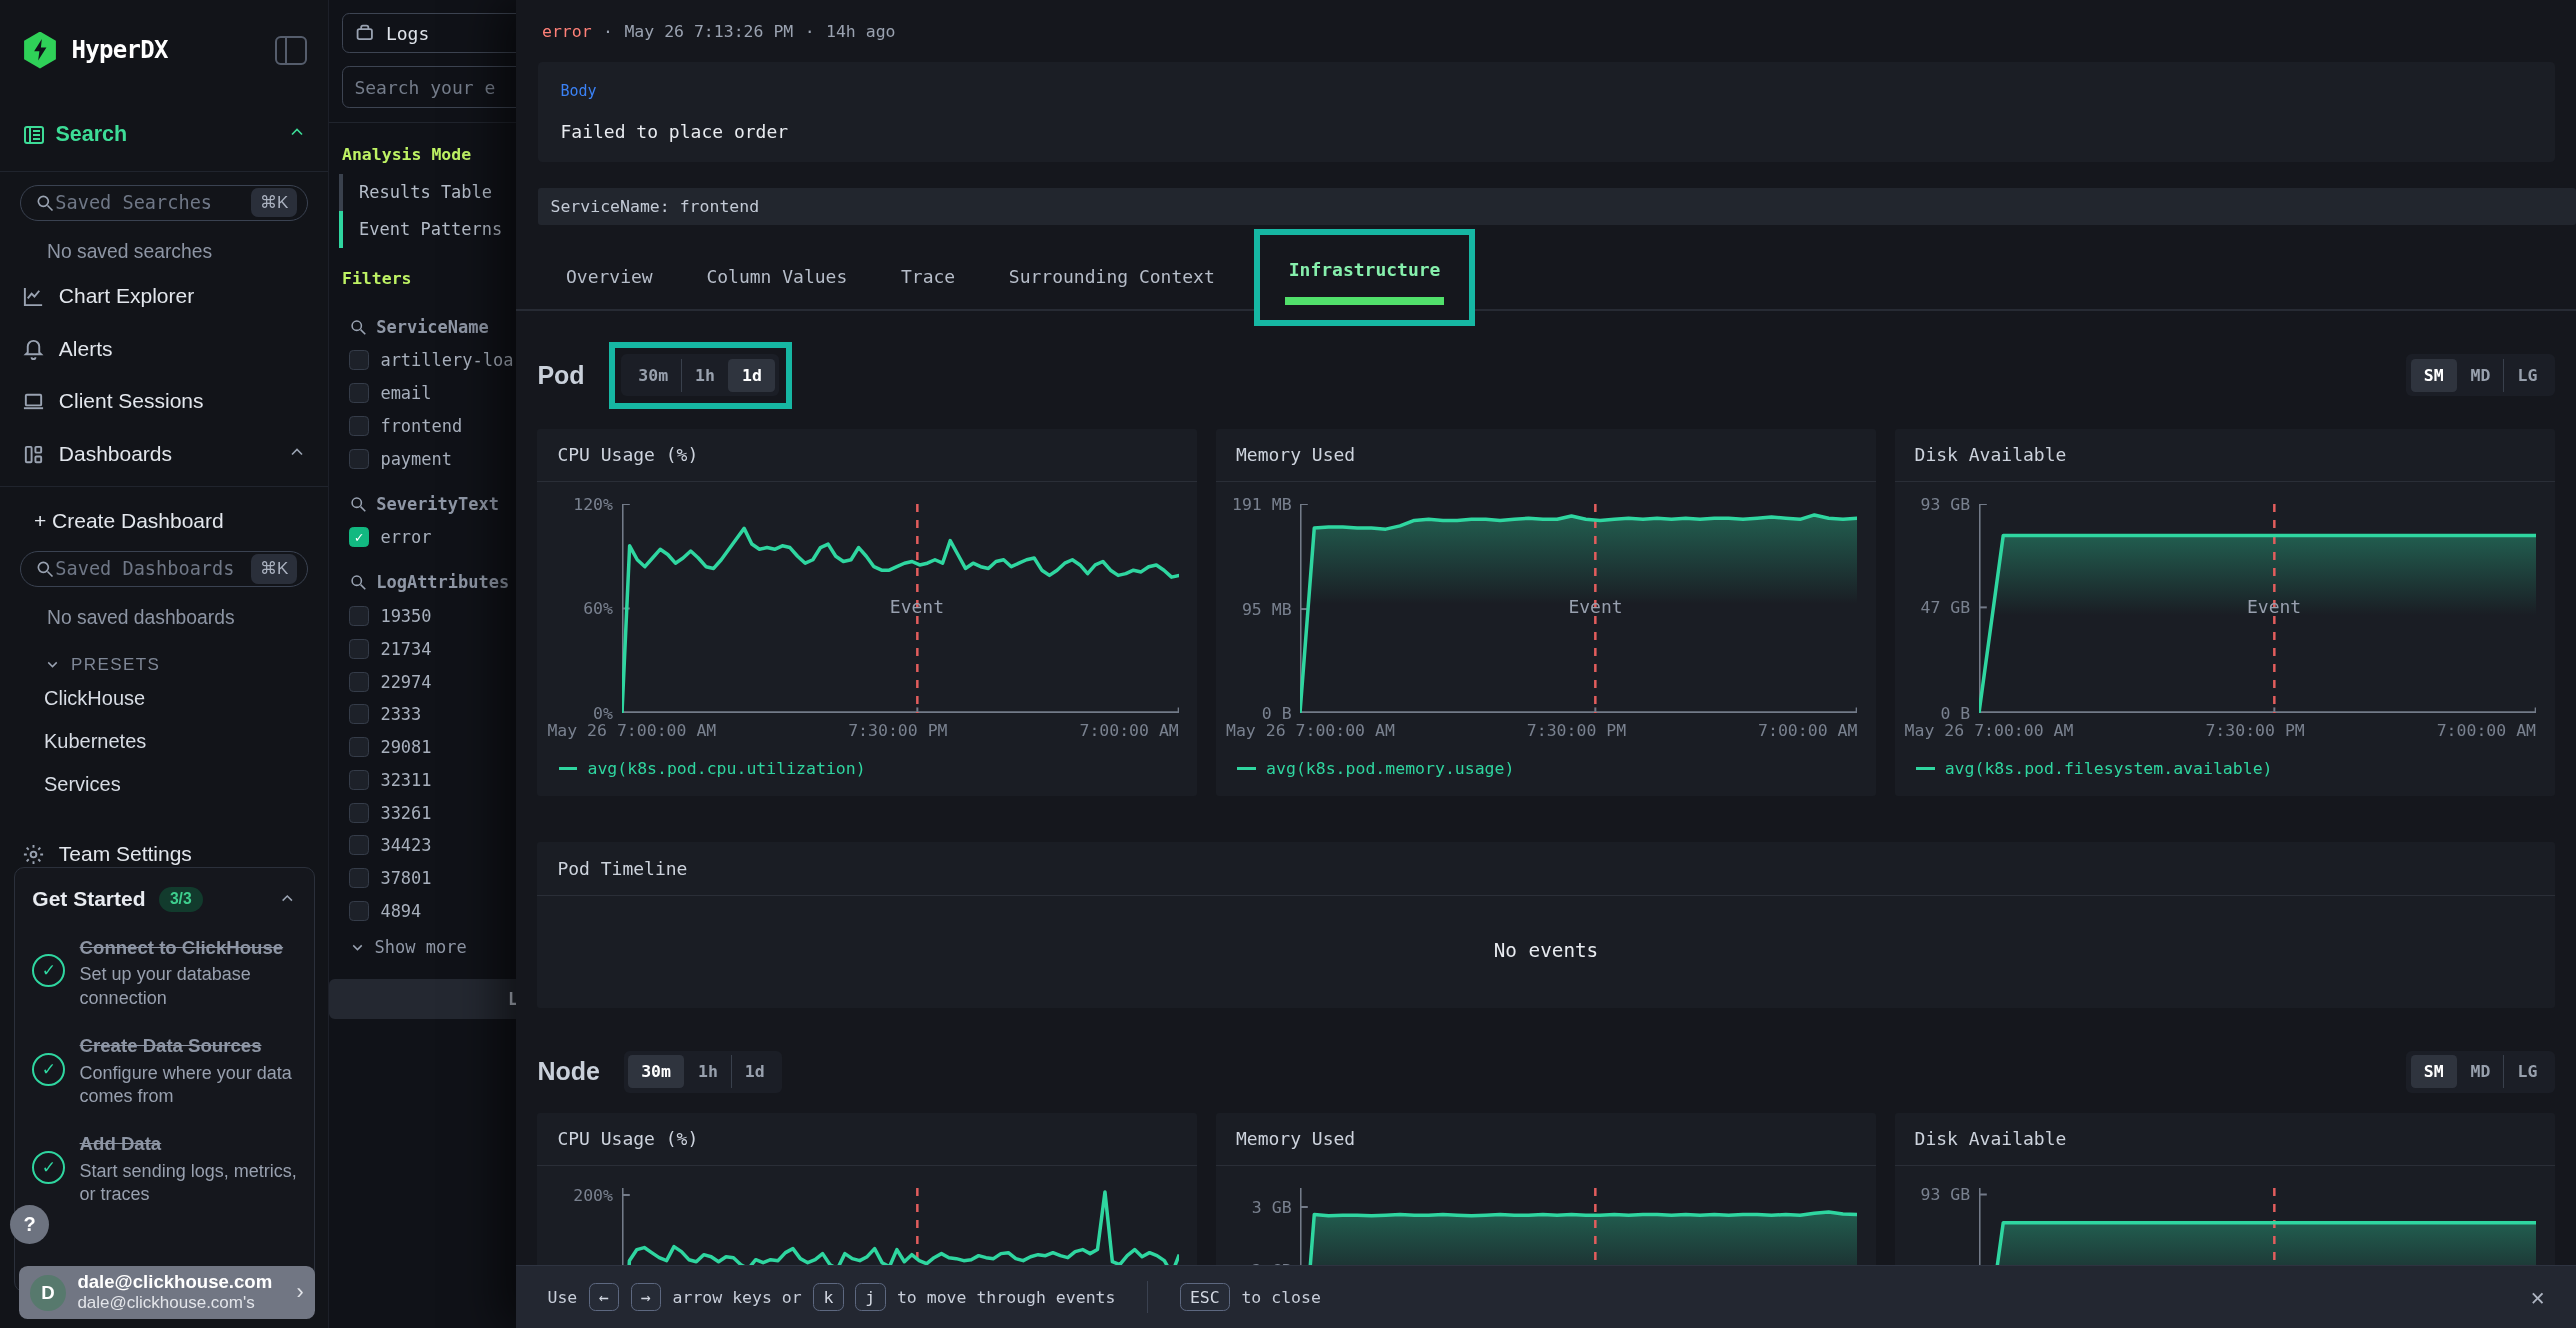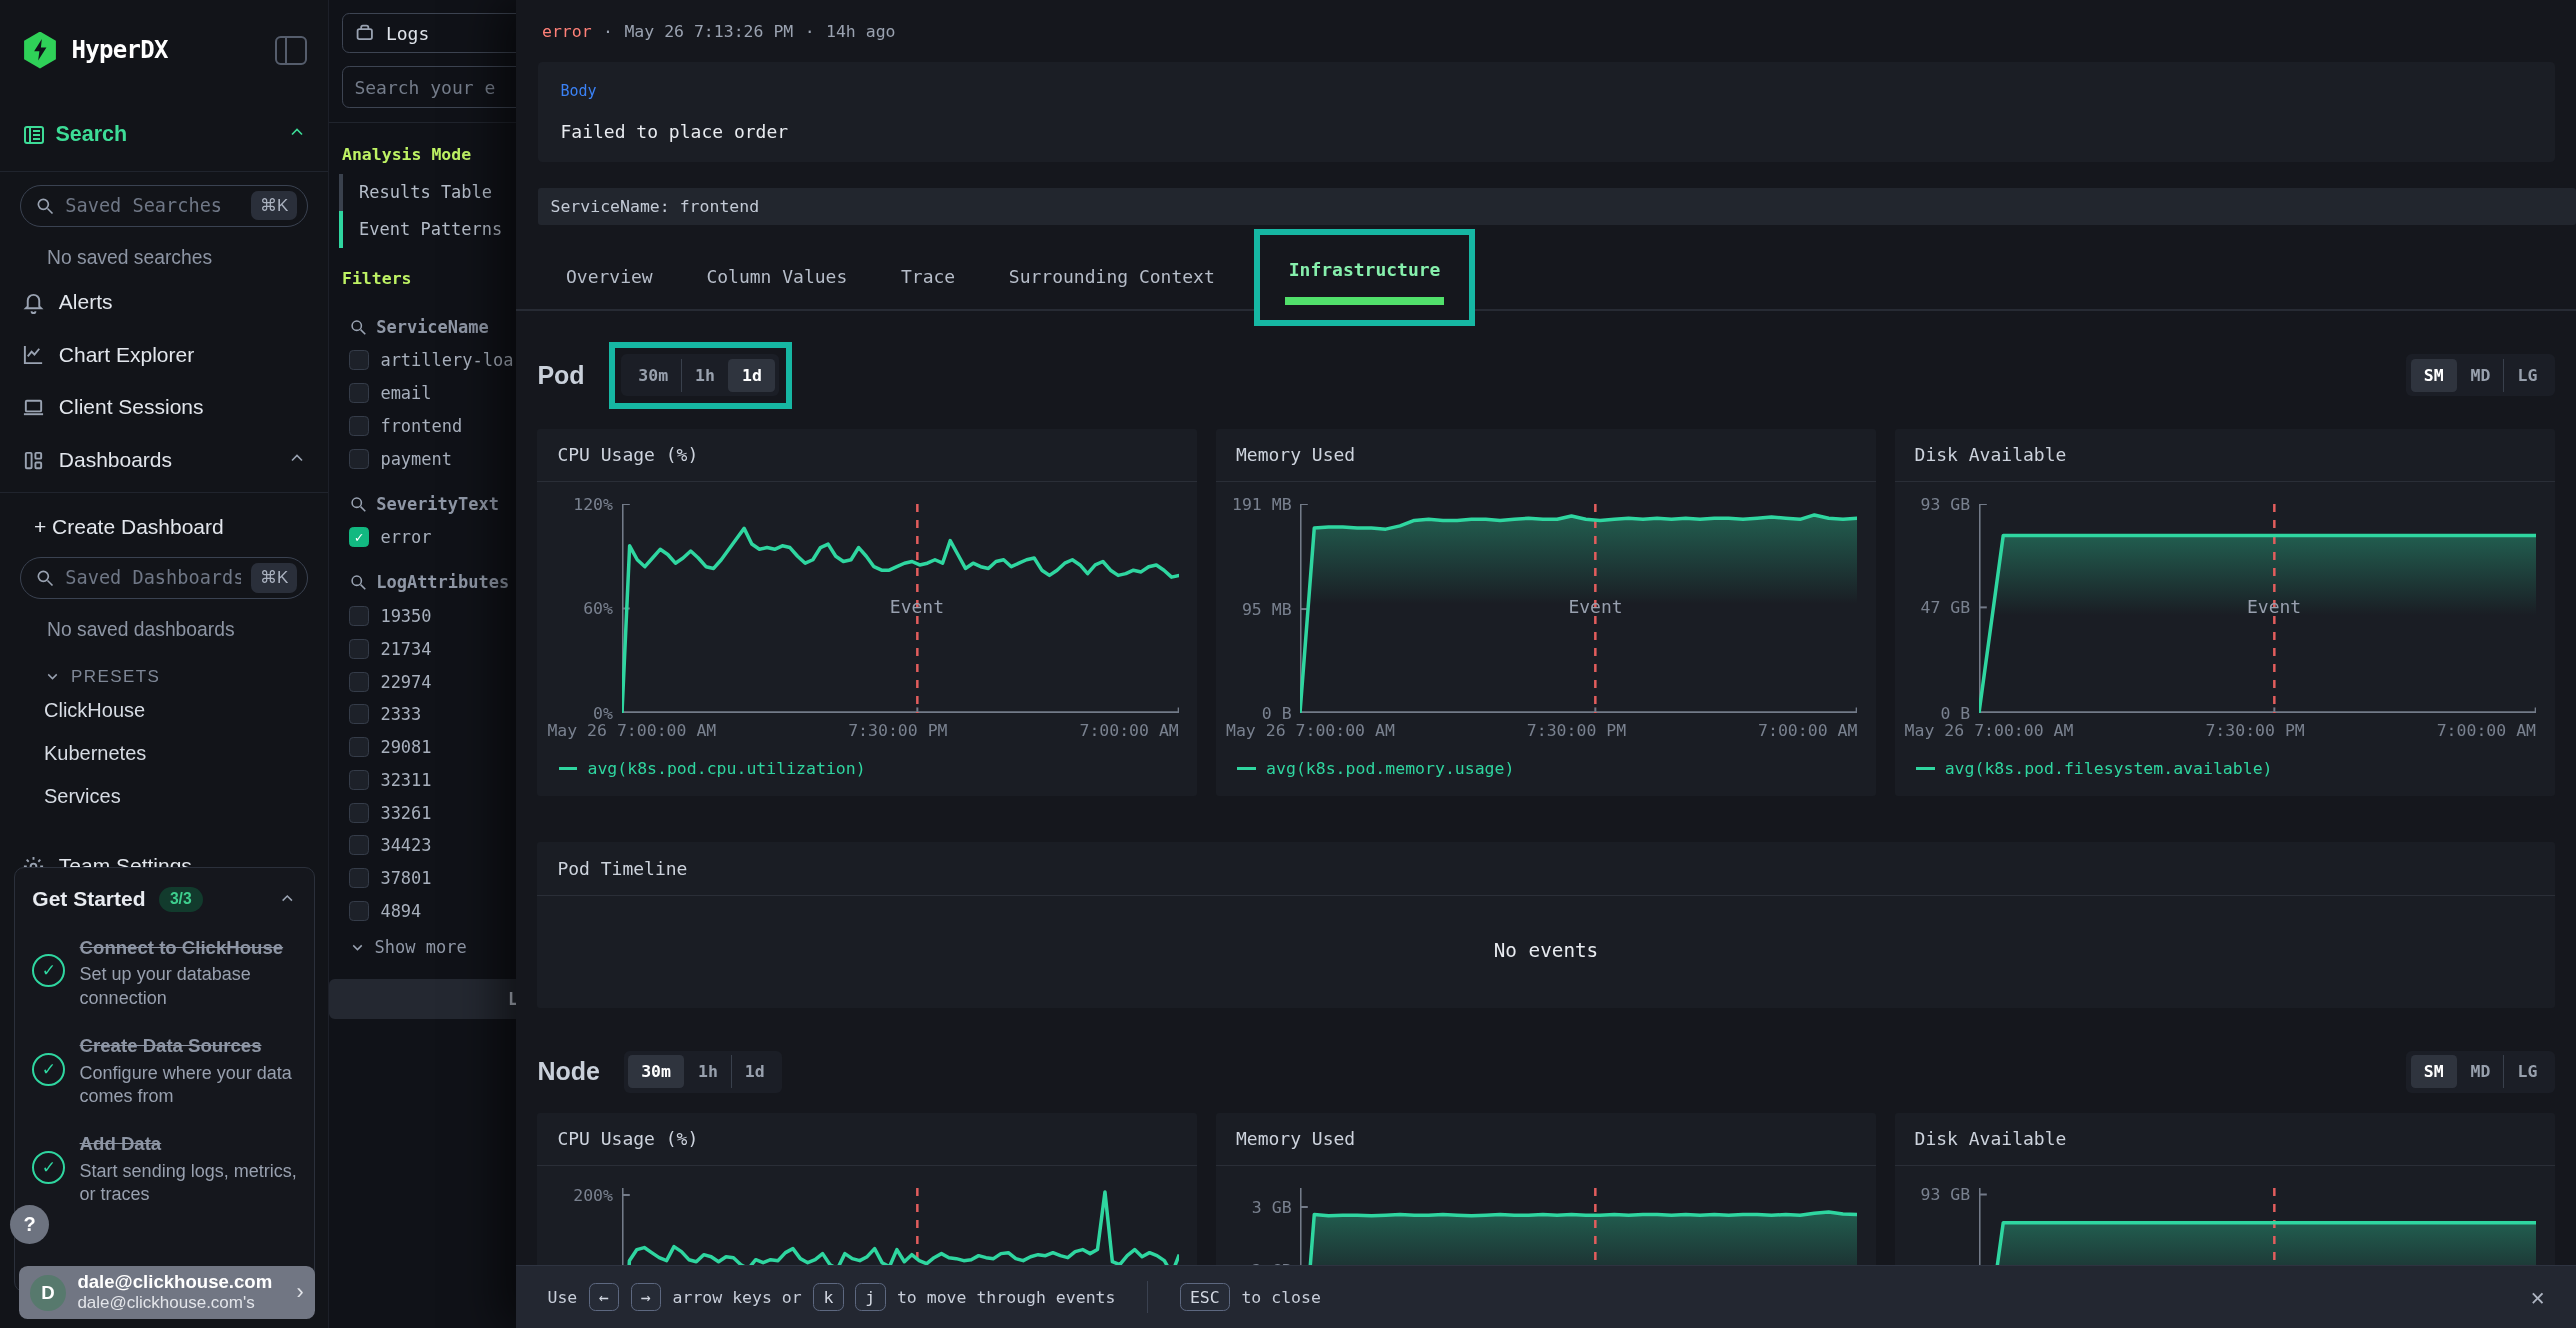--- a/index.html
+++ b/index.html
@@ -18,7 +18,7 @@
   .nav-sec.search { color:#3ddc97; font-weight:bold; margin-top:29px; }
   .nav-chevron { margin-left:auto; }
   .side-divider { border-top:1.4px solid #20242d; margin:4.3px 0; }
-  .pill-input { display:flex; align-items:center; gap:10px; margin:13px 20px 0 20px; height:42px; border:1.4px solid #3a4251; border-radius:715px; padding:0 10px 0 14.3px;justify-content:center; }
+  .pill-input { display:flex; align-items:center; margin:13px 20px 0 20px; height:36px; border:1.4px solid #3a4251; border-radius:715px; padding:0 10px 0 14.3px;justify-content:center; }
   .pill-input .ph { color:#6f7786; font-size:18.6px; font-family:"DejaVu Sans Mono", monospace; flex:1; white-space:nowrap; overflow:hidden; }
   .kbd-badge { background:#2a2f3a; color:#aab1bf; border-radius:7.2px; padding:4.3px 8.6px; font-size:17px; }
   .muted-note { color:#8d95a4; font-size:19.3px; padding:20px 0 7.2px 47px; }

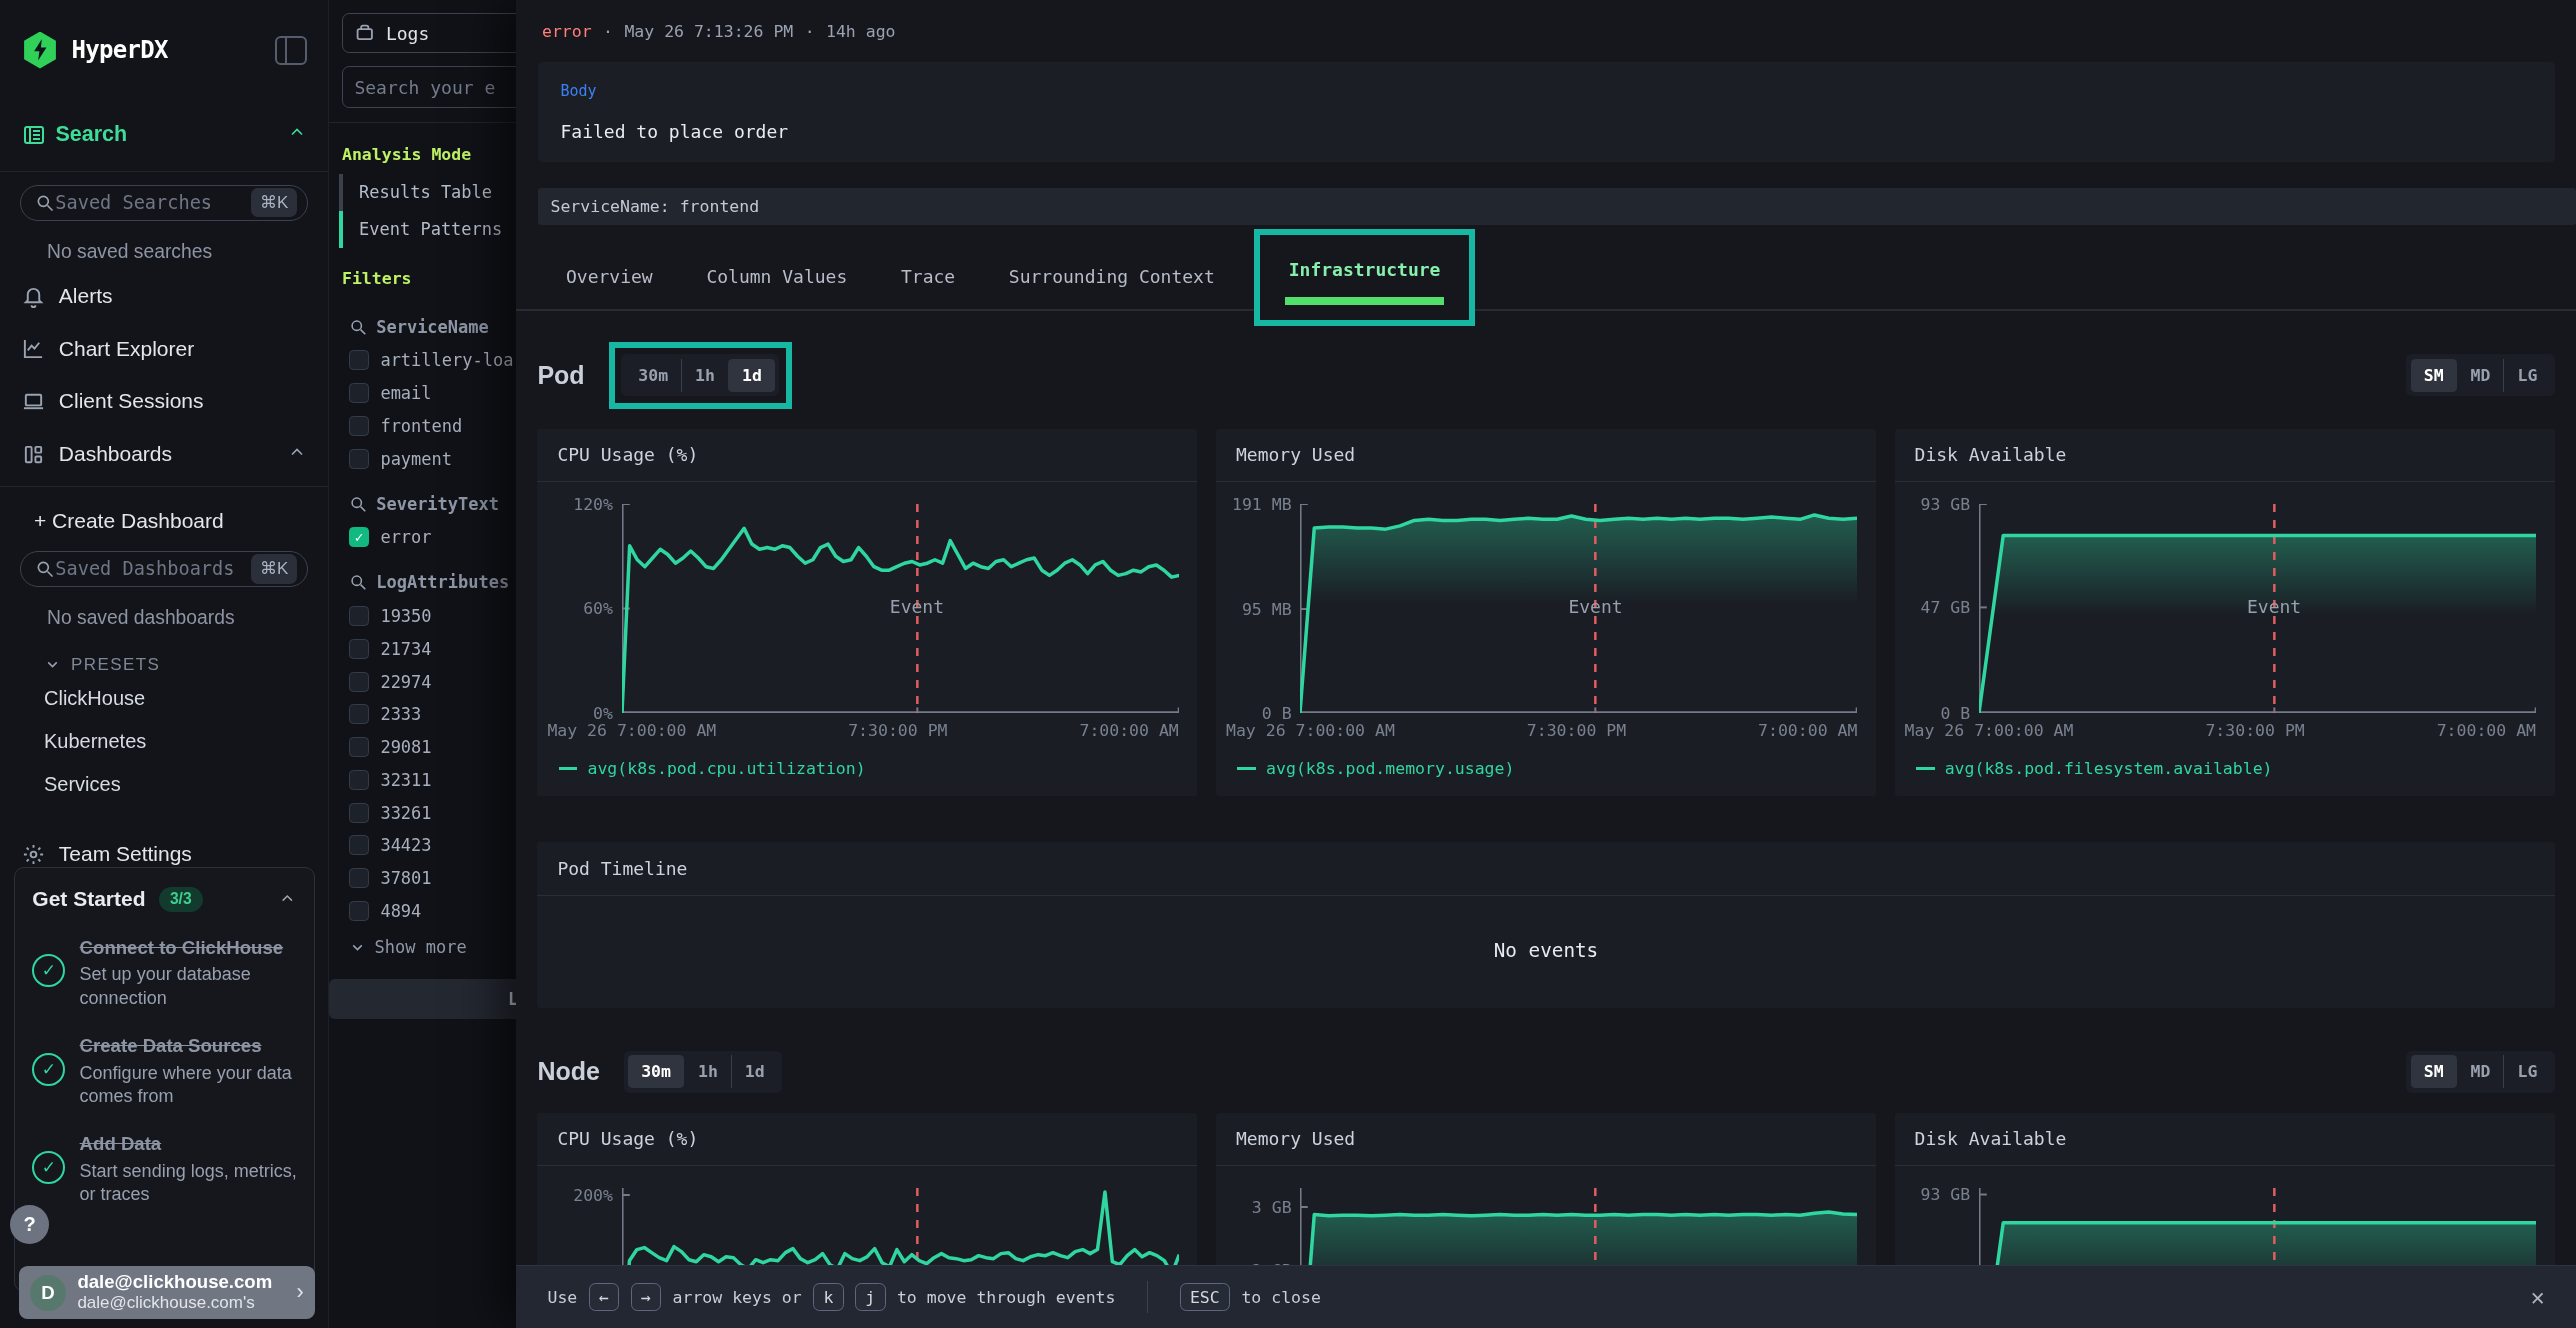--- a/index.html
+++ b/index.html
@@ -146,17 +146,17 @@
 
     <div class="nav-item">
       <svg class="icon" width="23" height="23" viewBox="0 0 24 24">
+          <polyline points="3 3 3 21 21 21"></polyline>
+          <polyline points="6 14 10 9 13 12 18 6"></polyline>
+        </svg>
+      <span>Chart Explorer</span>
+    </div>
+    <div class="nav-item">
+      <svg class="icon" width="23" height="23" viewBox="0 0 24 24">
           <path d="M6 16 V10 a6 6 0 0 1 12 0 v6 l2 2 H4 Z"></path>
           <path d="M10 21 a2 2 0 0 0 4 0"></path>
         </svg>
       <span>Alerts</span>
-    </div>
-    <div class="nav-item">
-      <svg class="icon" width="23" height="23" viewBox="0 0 24 24">
-          <polyline points="3 3 3 21 21 21"></polyline>
-          <polyline points="6 14 10 9 13 12 18 6"></polyline>
-        </svg>
-      <span>Chart Explorer</span>
     </div>
     <div class="nav-item">
       <svg class="icon" width="23" height="23" viewBox="0 0 24 24">

